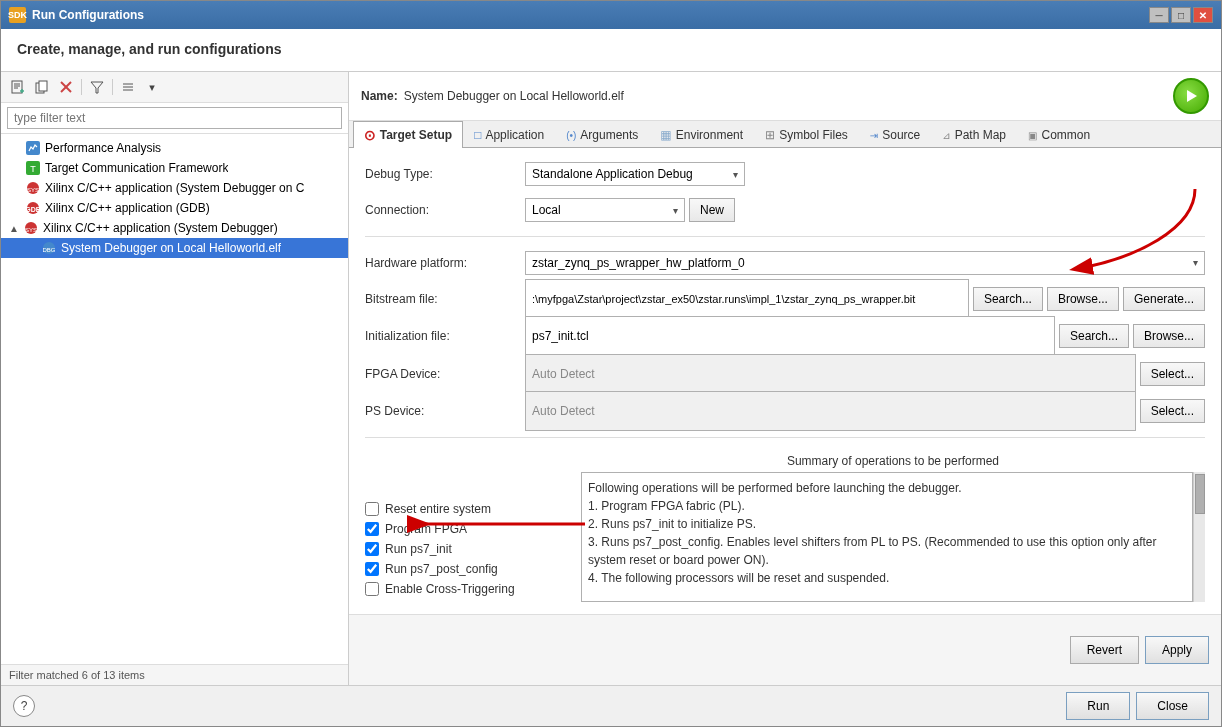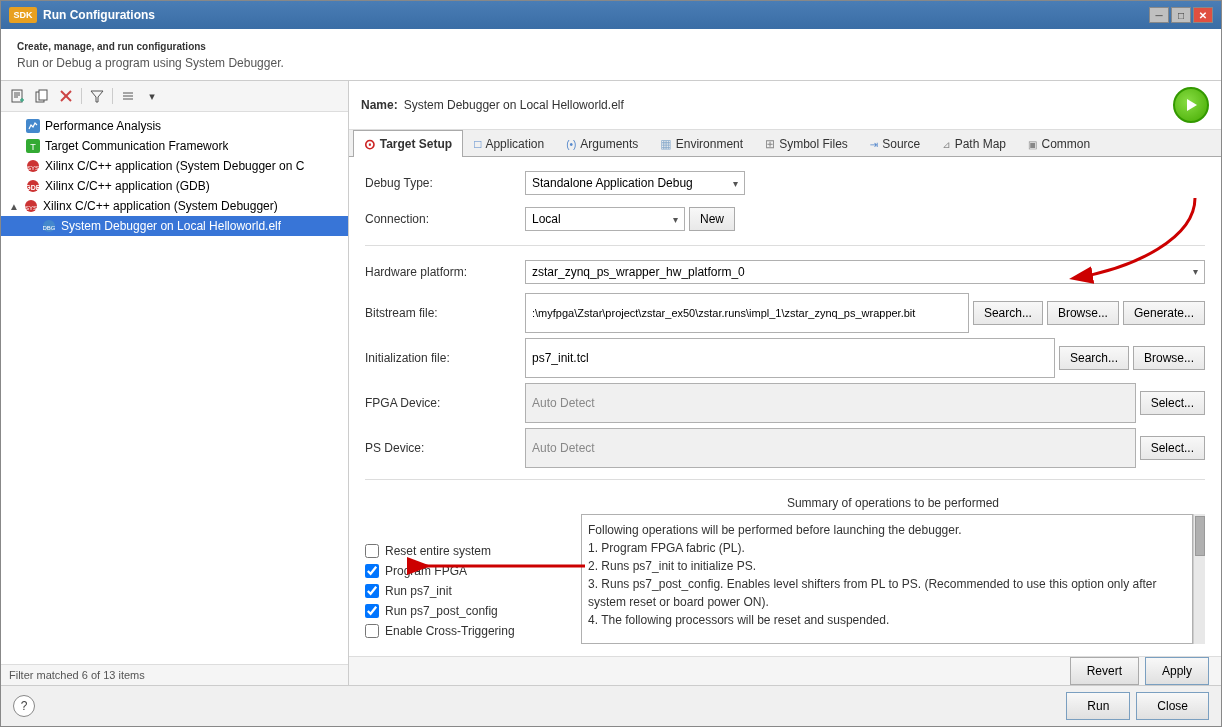--- a/index.html
+++ b/index.html
@@ -34,7 +34,7 @@
     }
 
     .title-bar-icon {
-      width: 28px;
+      width: 17px;
       height: 16px;
       background: #e8a020;
       border-radius: 2px;

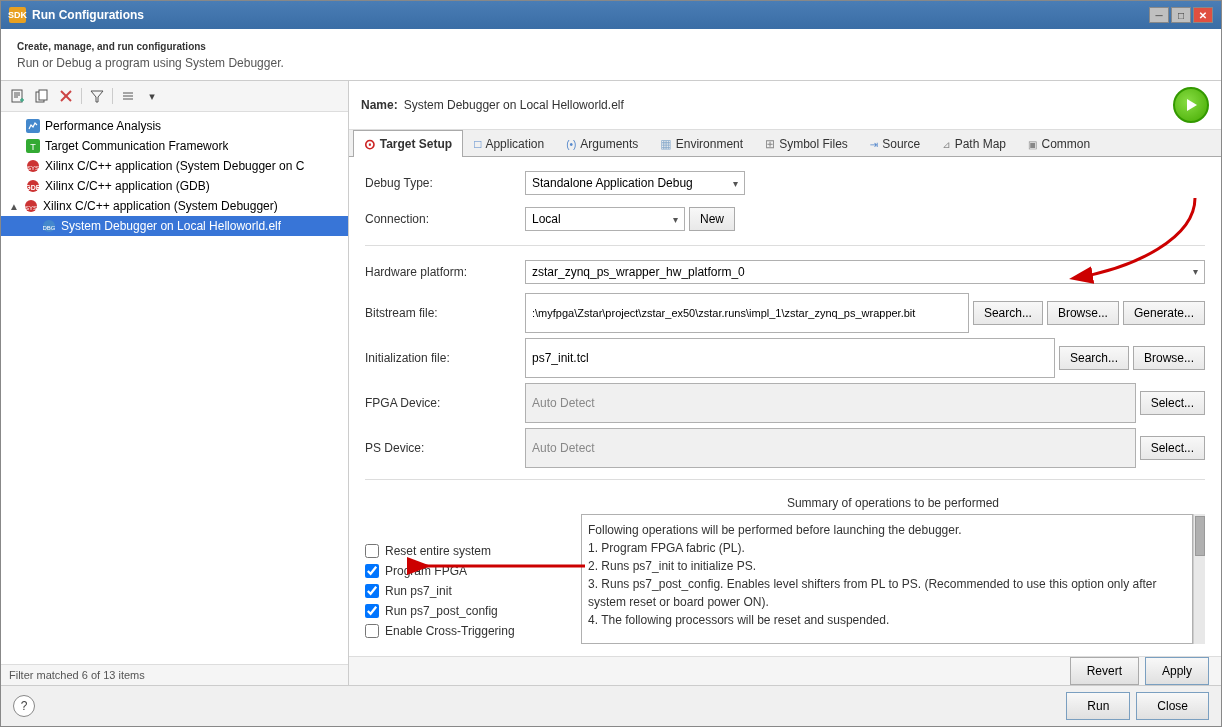--- a/index.html
+++ b/index.html
@@ -86,7 +86,7 @@
     }
 
     .header-title {
-      font-size: 10px;
+      font-size: 14px;
       font-weight: bold;
       color: #333;
       margin-bottom: 4px;

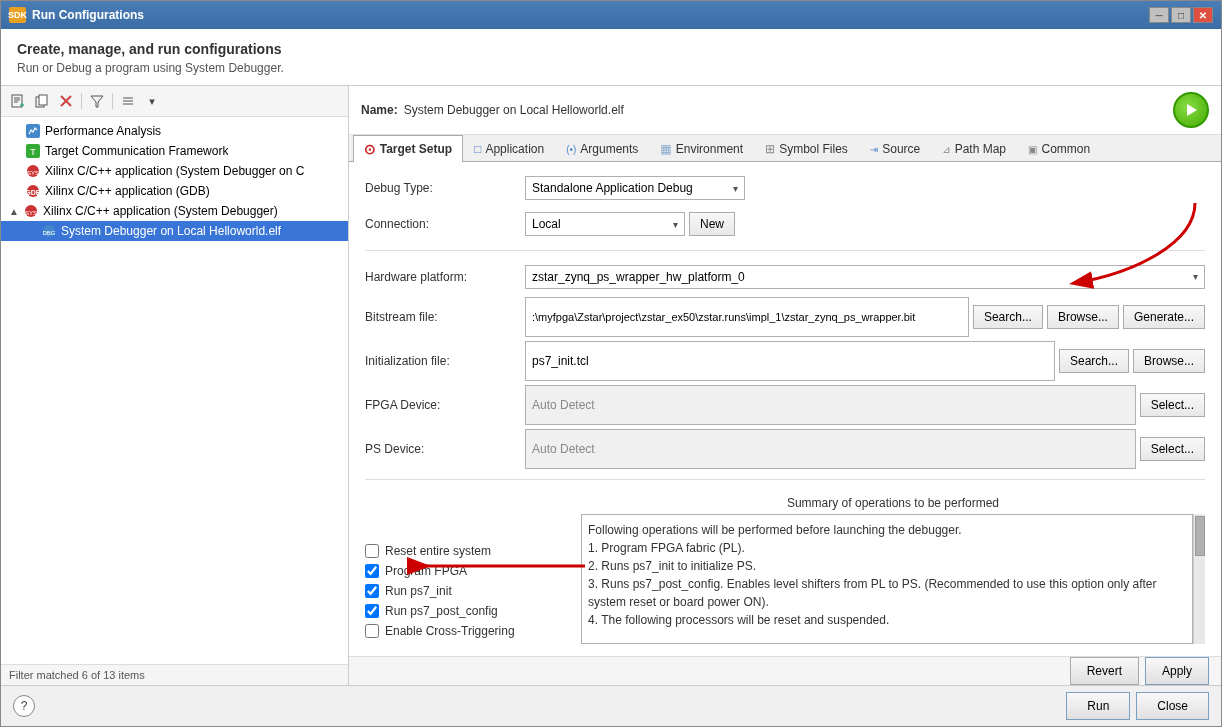--- a/index.html
+++ b/index.html
@@ -514,7 +514,6 @@
 
     <div class="header-section">
       <div class="header-title">Create, manage, and run configurations</div>
-      <div class="header-subtitle">Run or Debug a program using System Debugger.</div>
     </div>
 
     <div class="main-area">

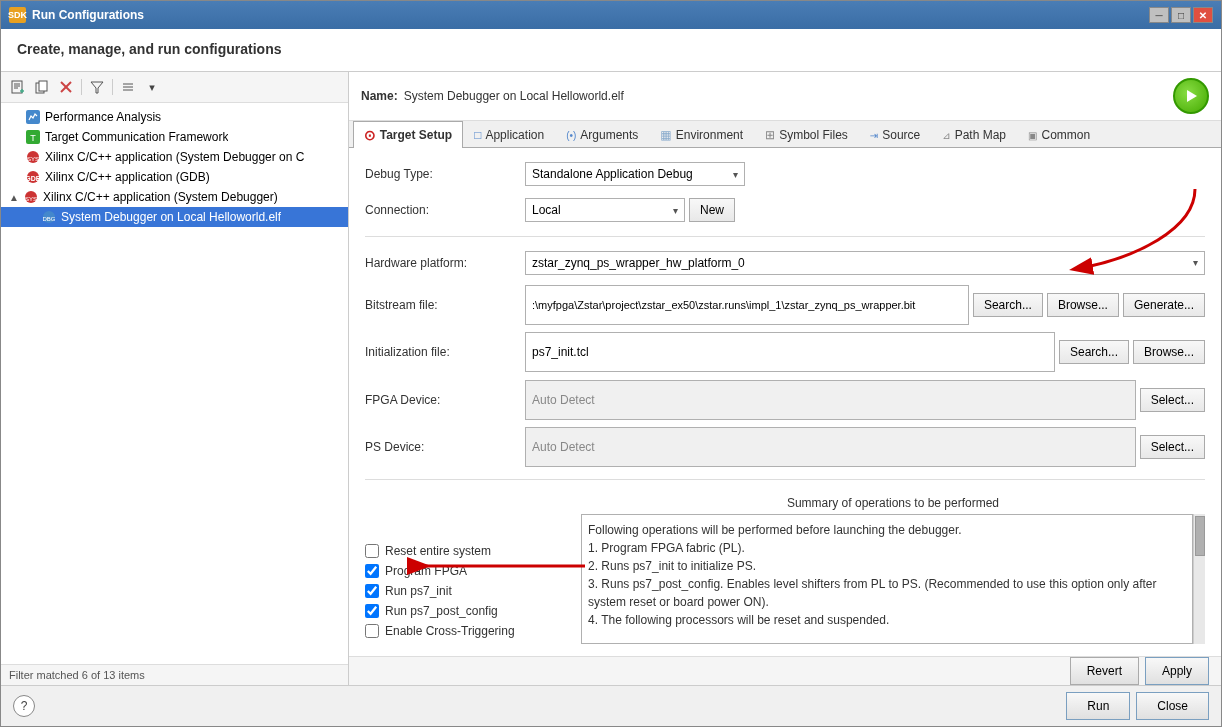--- a/index.html
+++ b/index.html
@@ -560,6 +560,9 @@
           <button class="toolbar-btn" title="More">▾</button>
         </div>
 
+        <div class="filter-input-wrapper">
+          <input class="filter-input" type="text" placeholder="type filter text" style="">
+        </div>
 
         <div class="tree-area">
           <div class="tree-item">

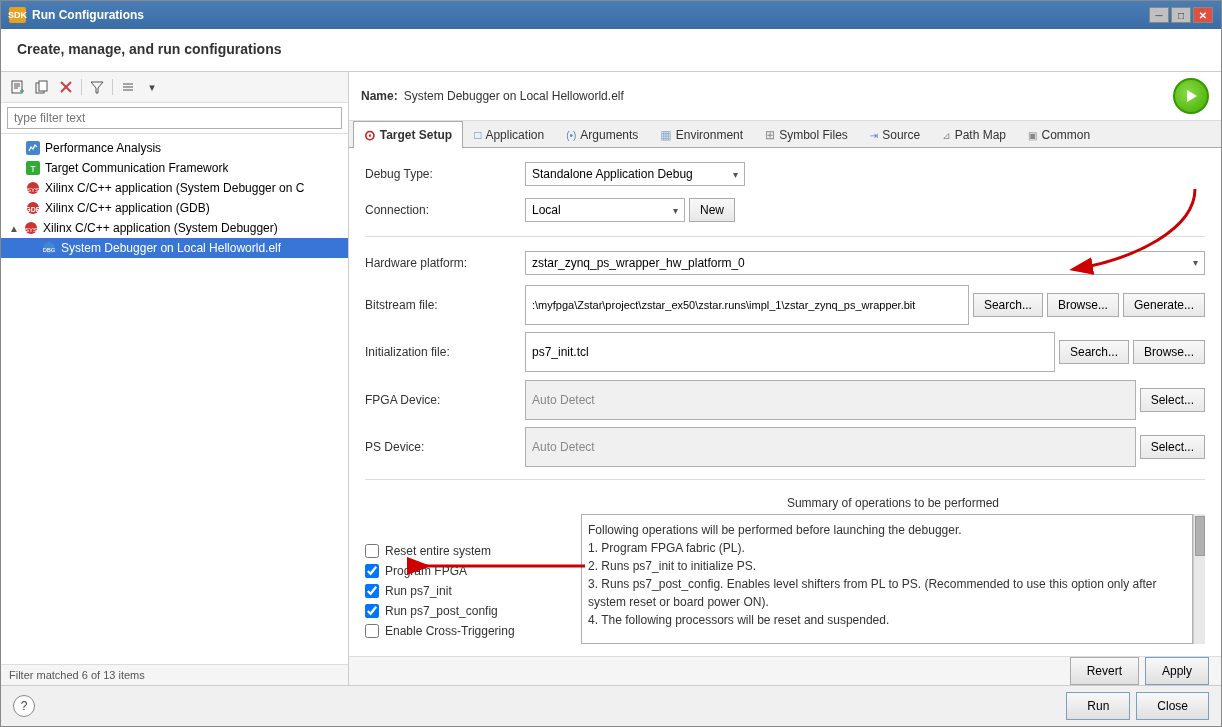--- a/index.html
+++ b/index.html
@@ -393,7 +393,7 @@
       display: flex;
       justify-content: flex-end;
       gap: 6px;
-      padding: 0 12px;
+      padding: 21px 12px;
       border-top: 1px solid #ddd;
       background: #f5f5f5;
       flex-shrink: 0;

